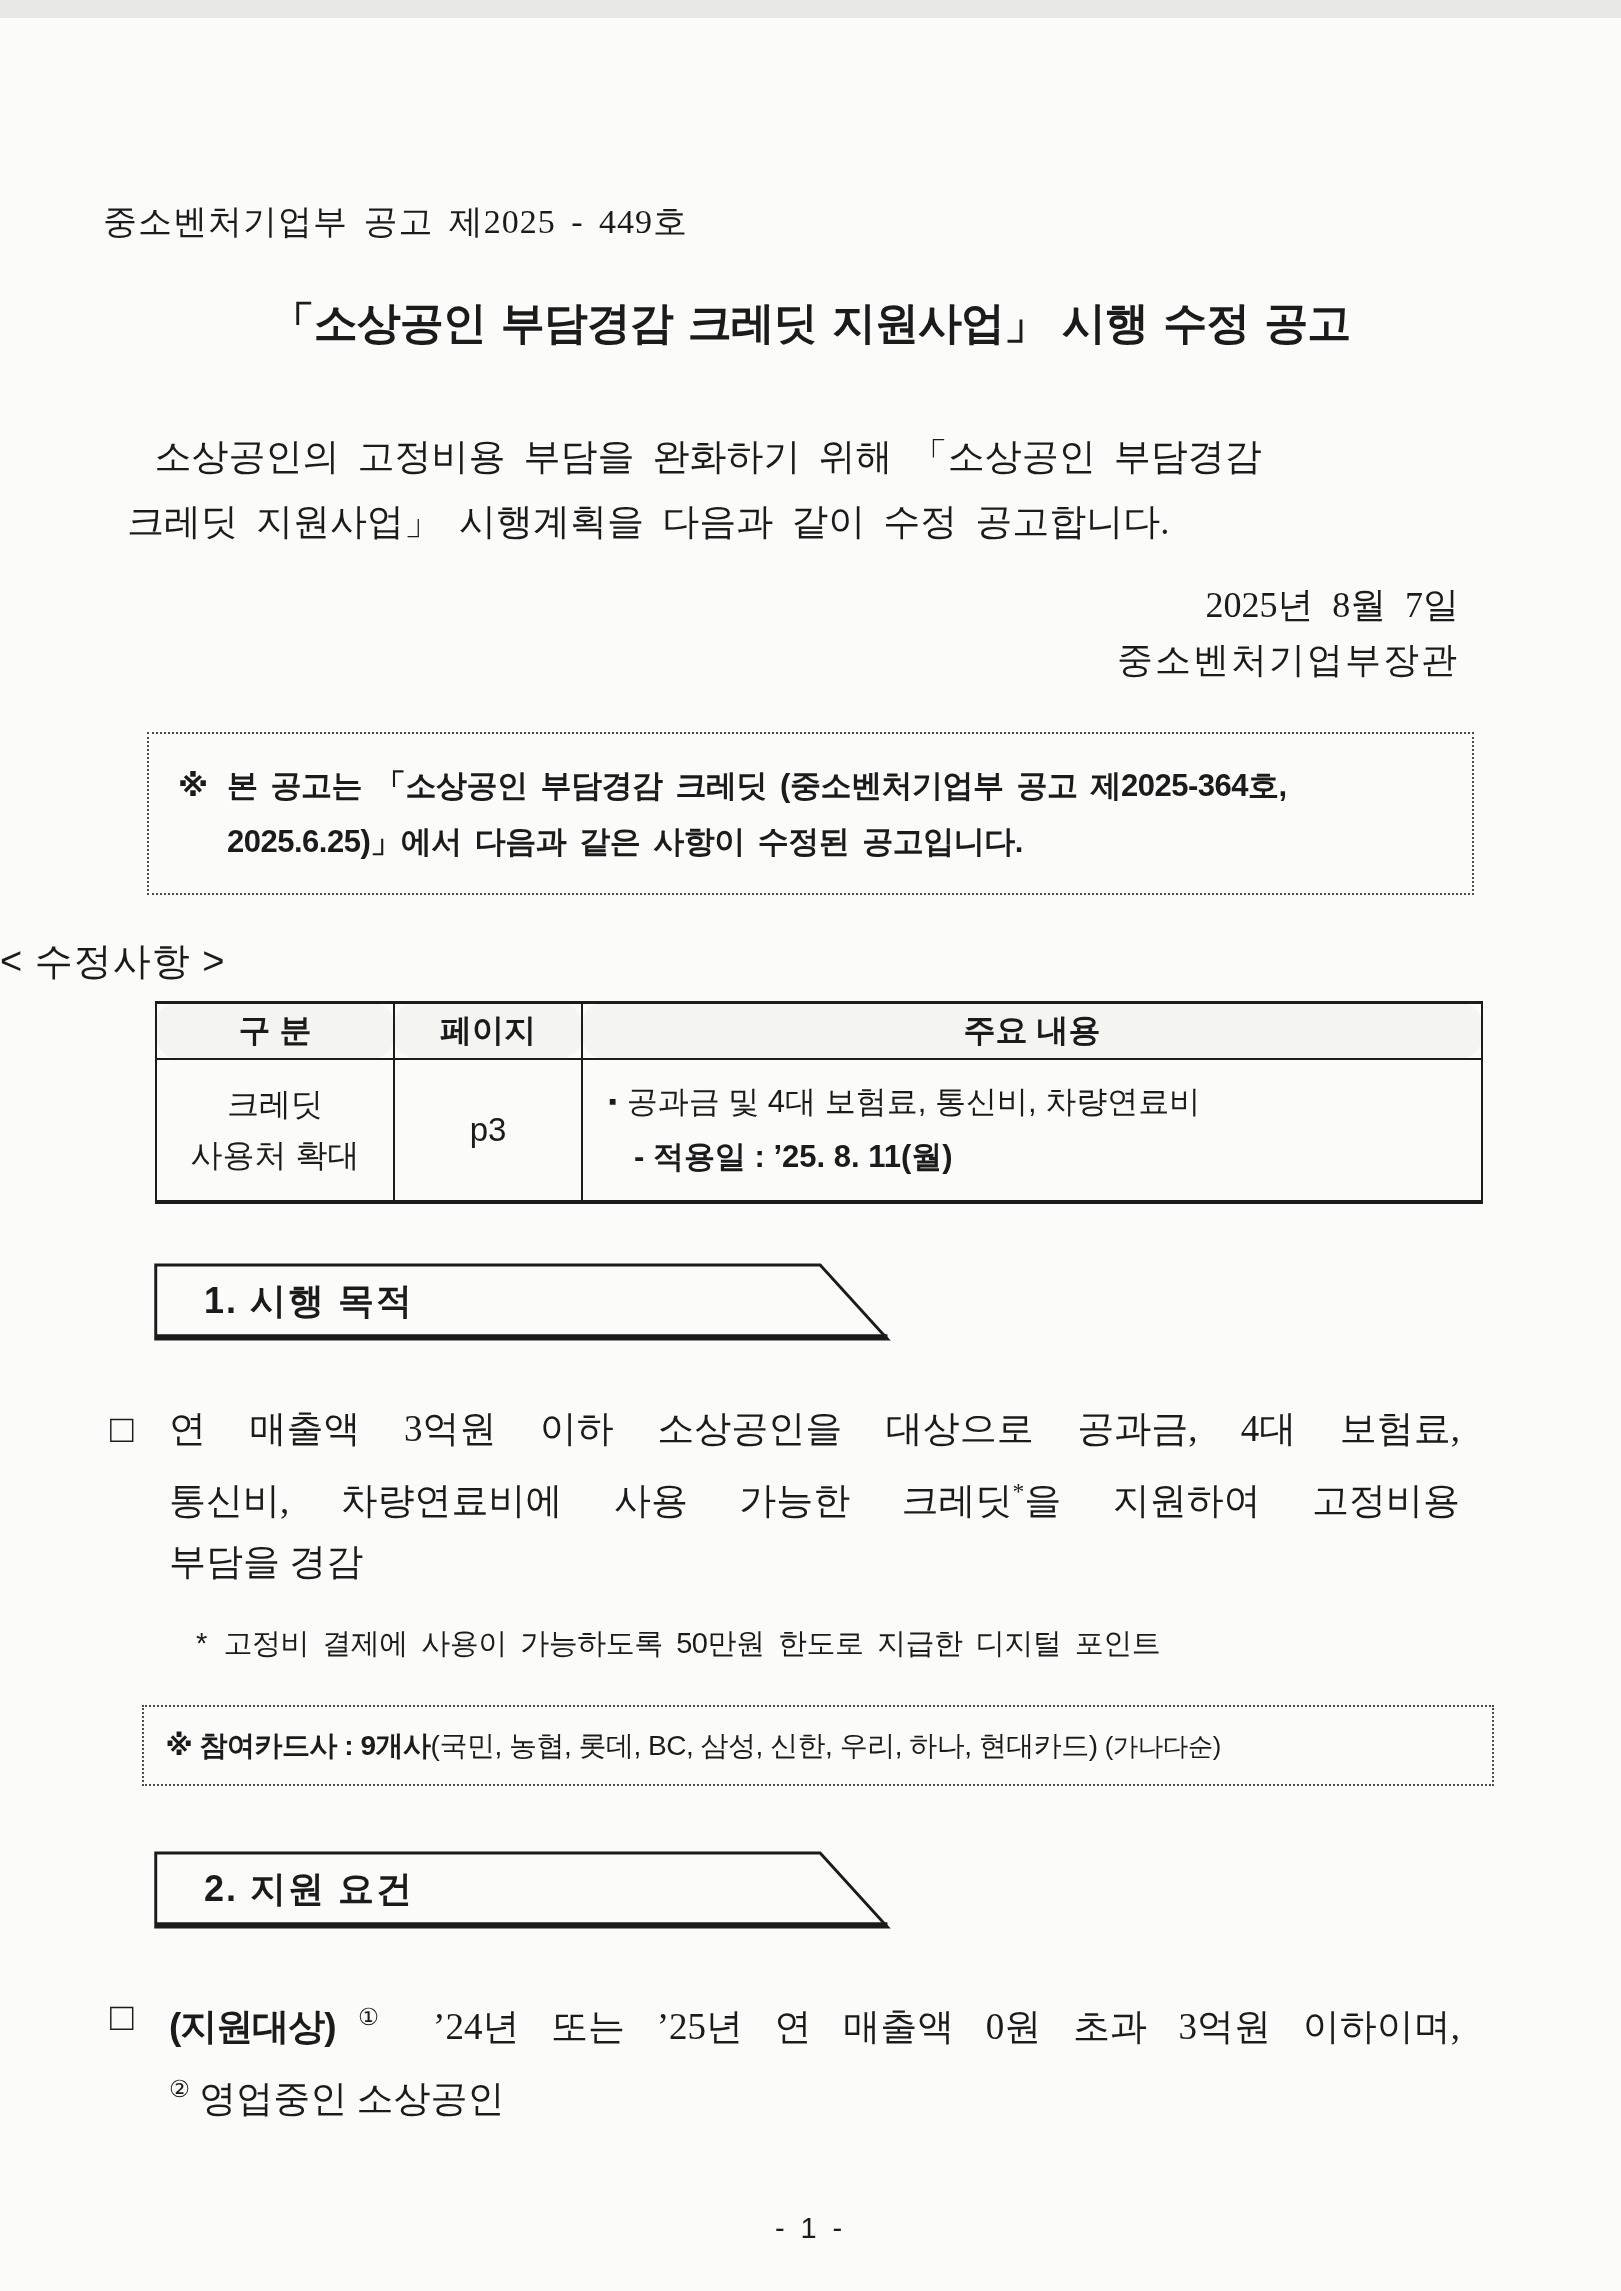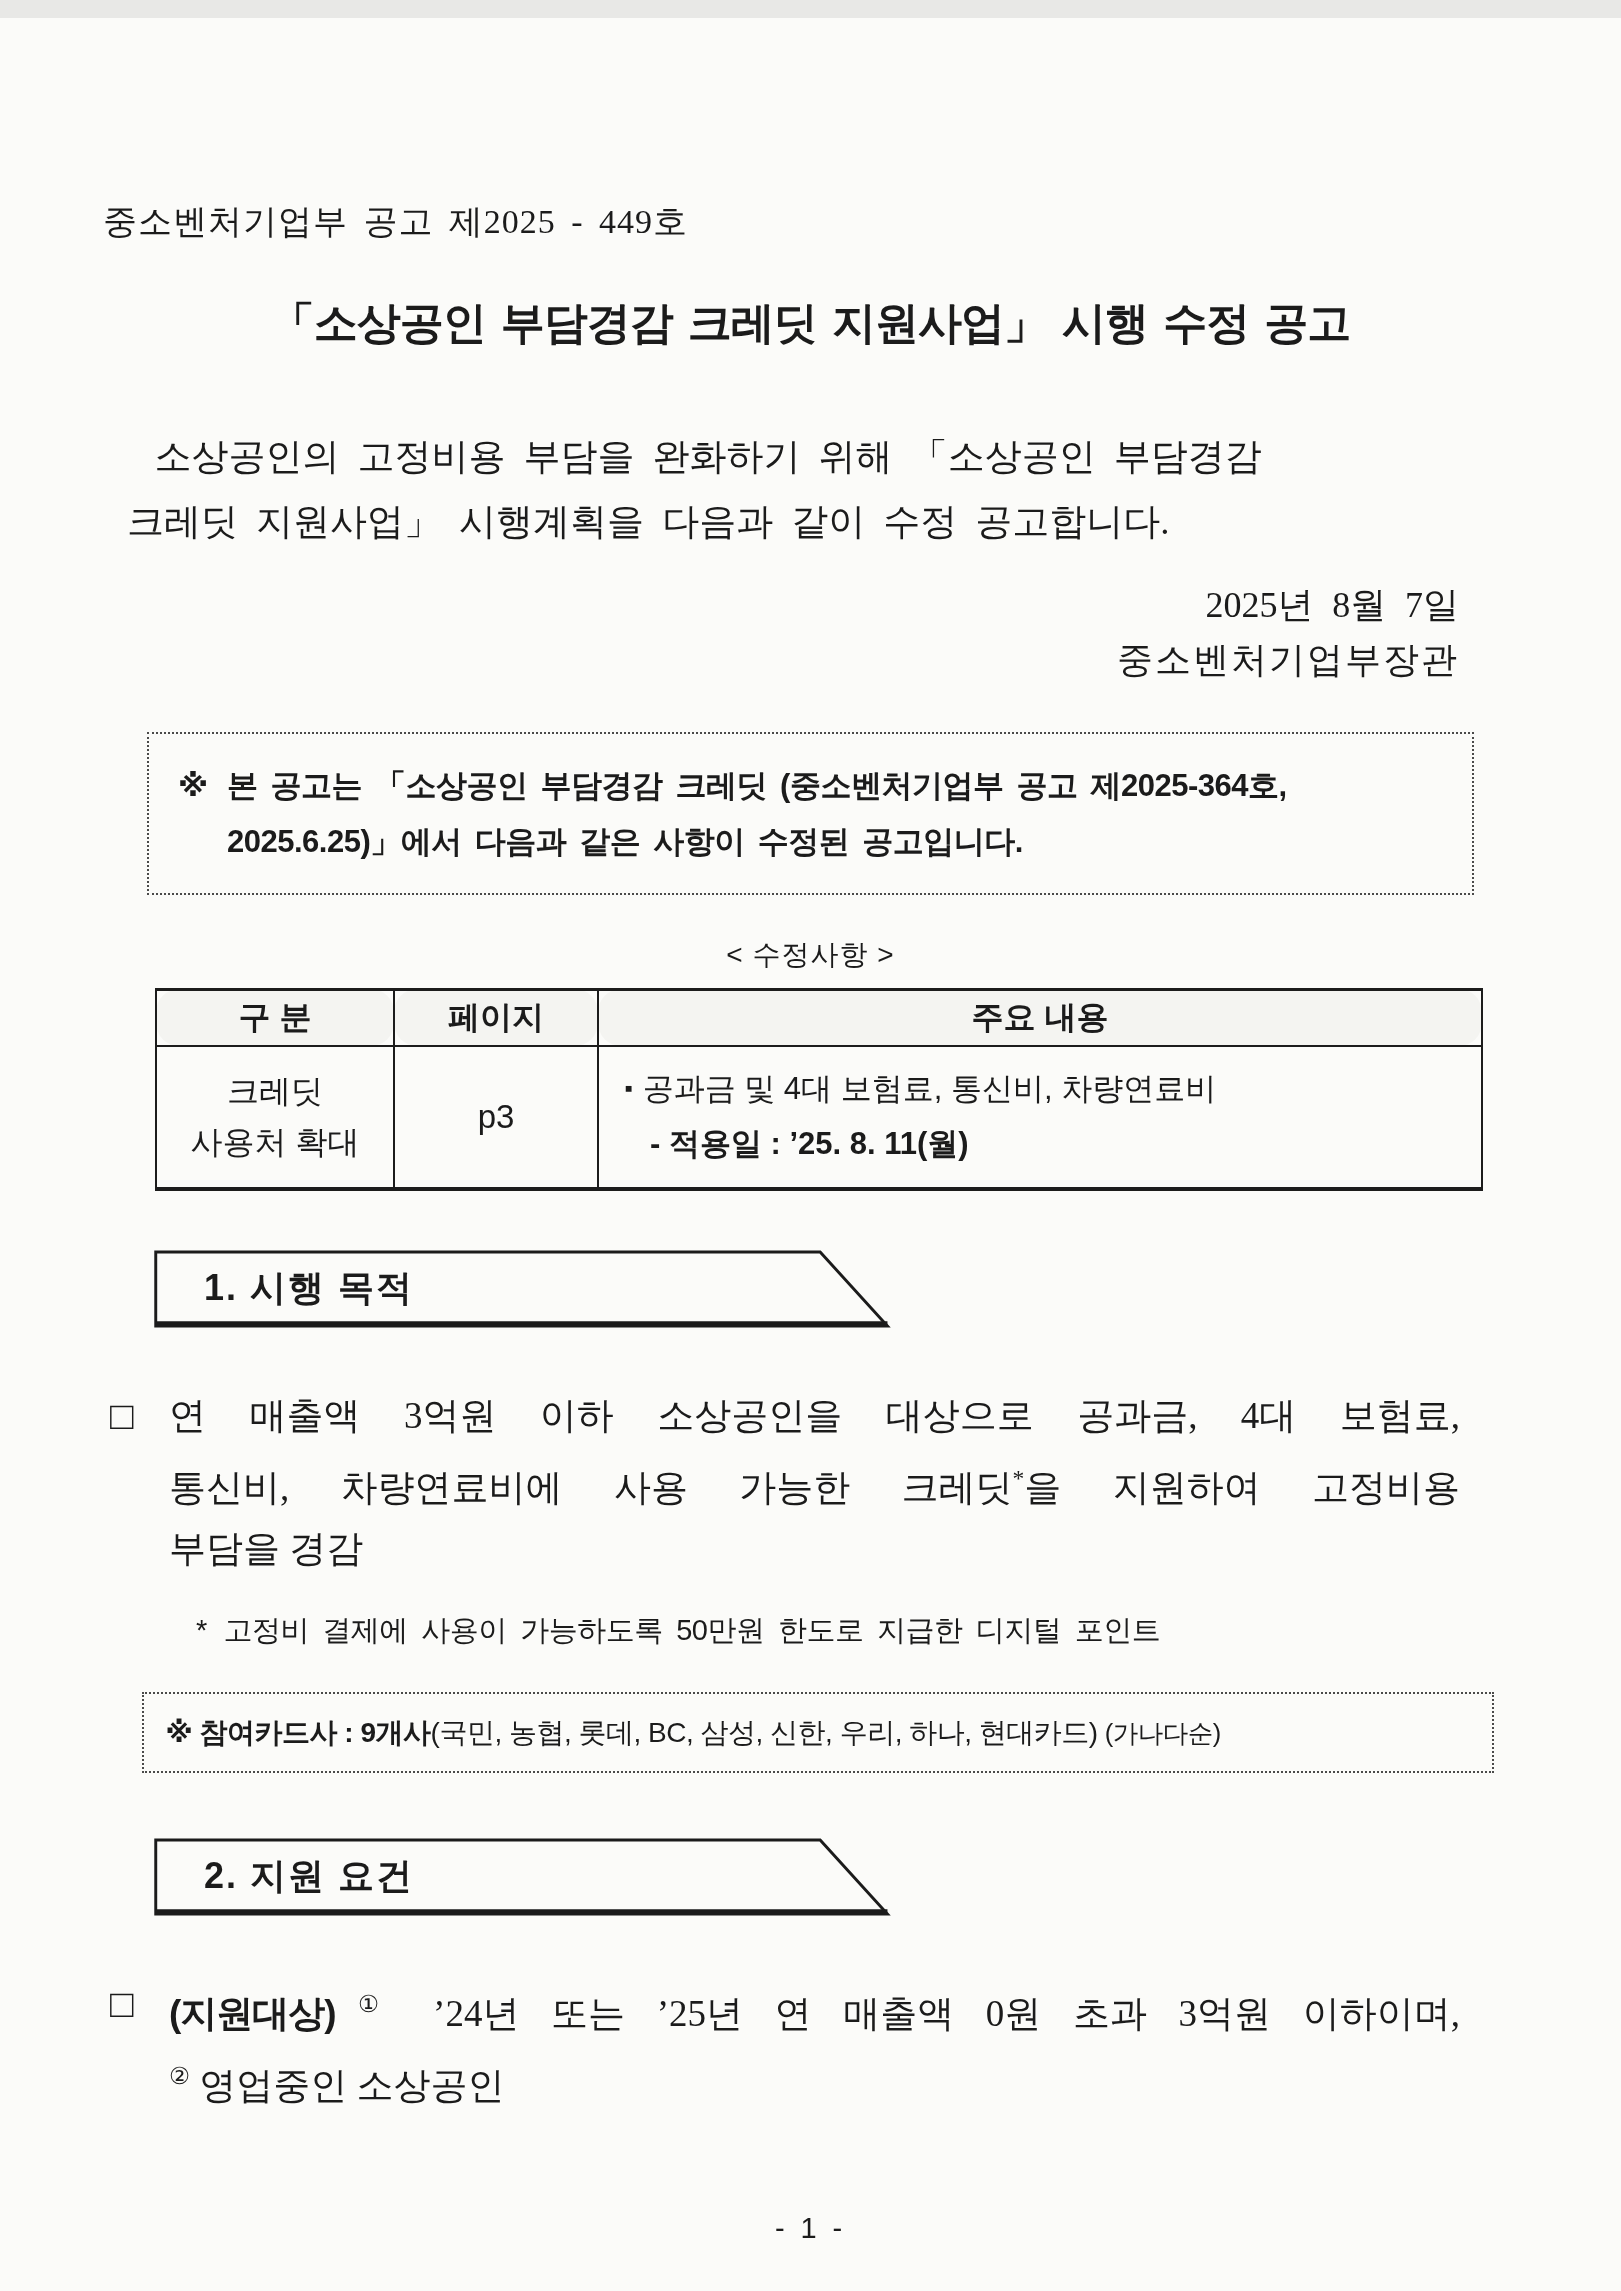--- a/index.html
+++ b/index.html
@@ -54,8 +54,7 @@
 
   .revision-label {
     margin-top:41px;
-    text-align:center;
-    font-size:28px; letter-spacing:1px;
+    font-size:38px; letter-spacing:1px;
   }
 
   .rev-table {

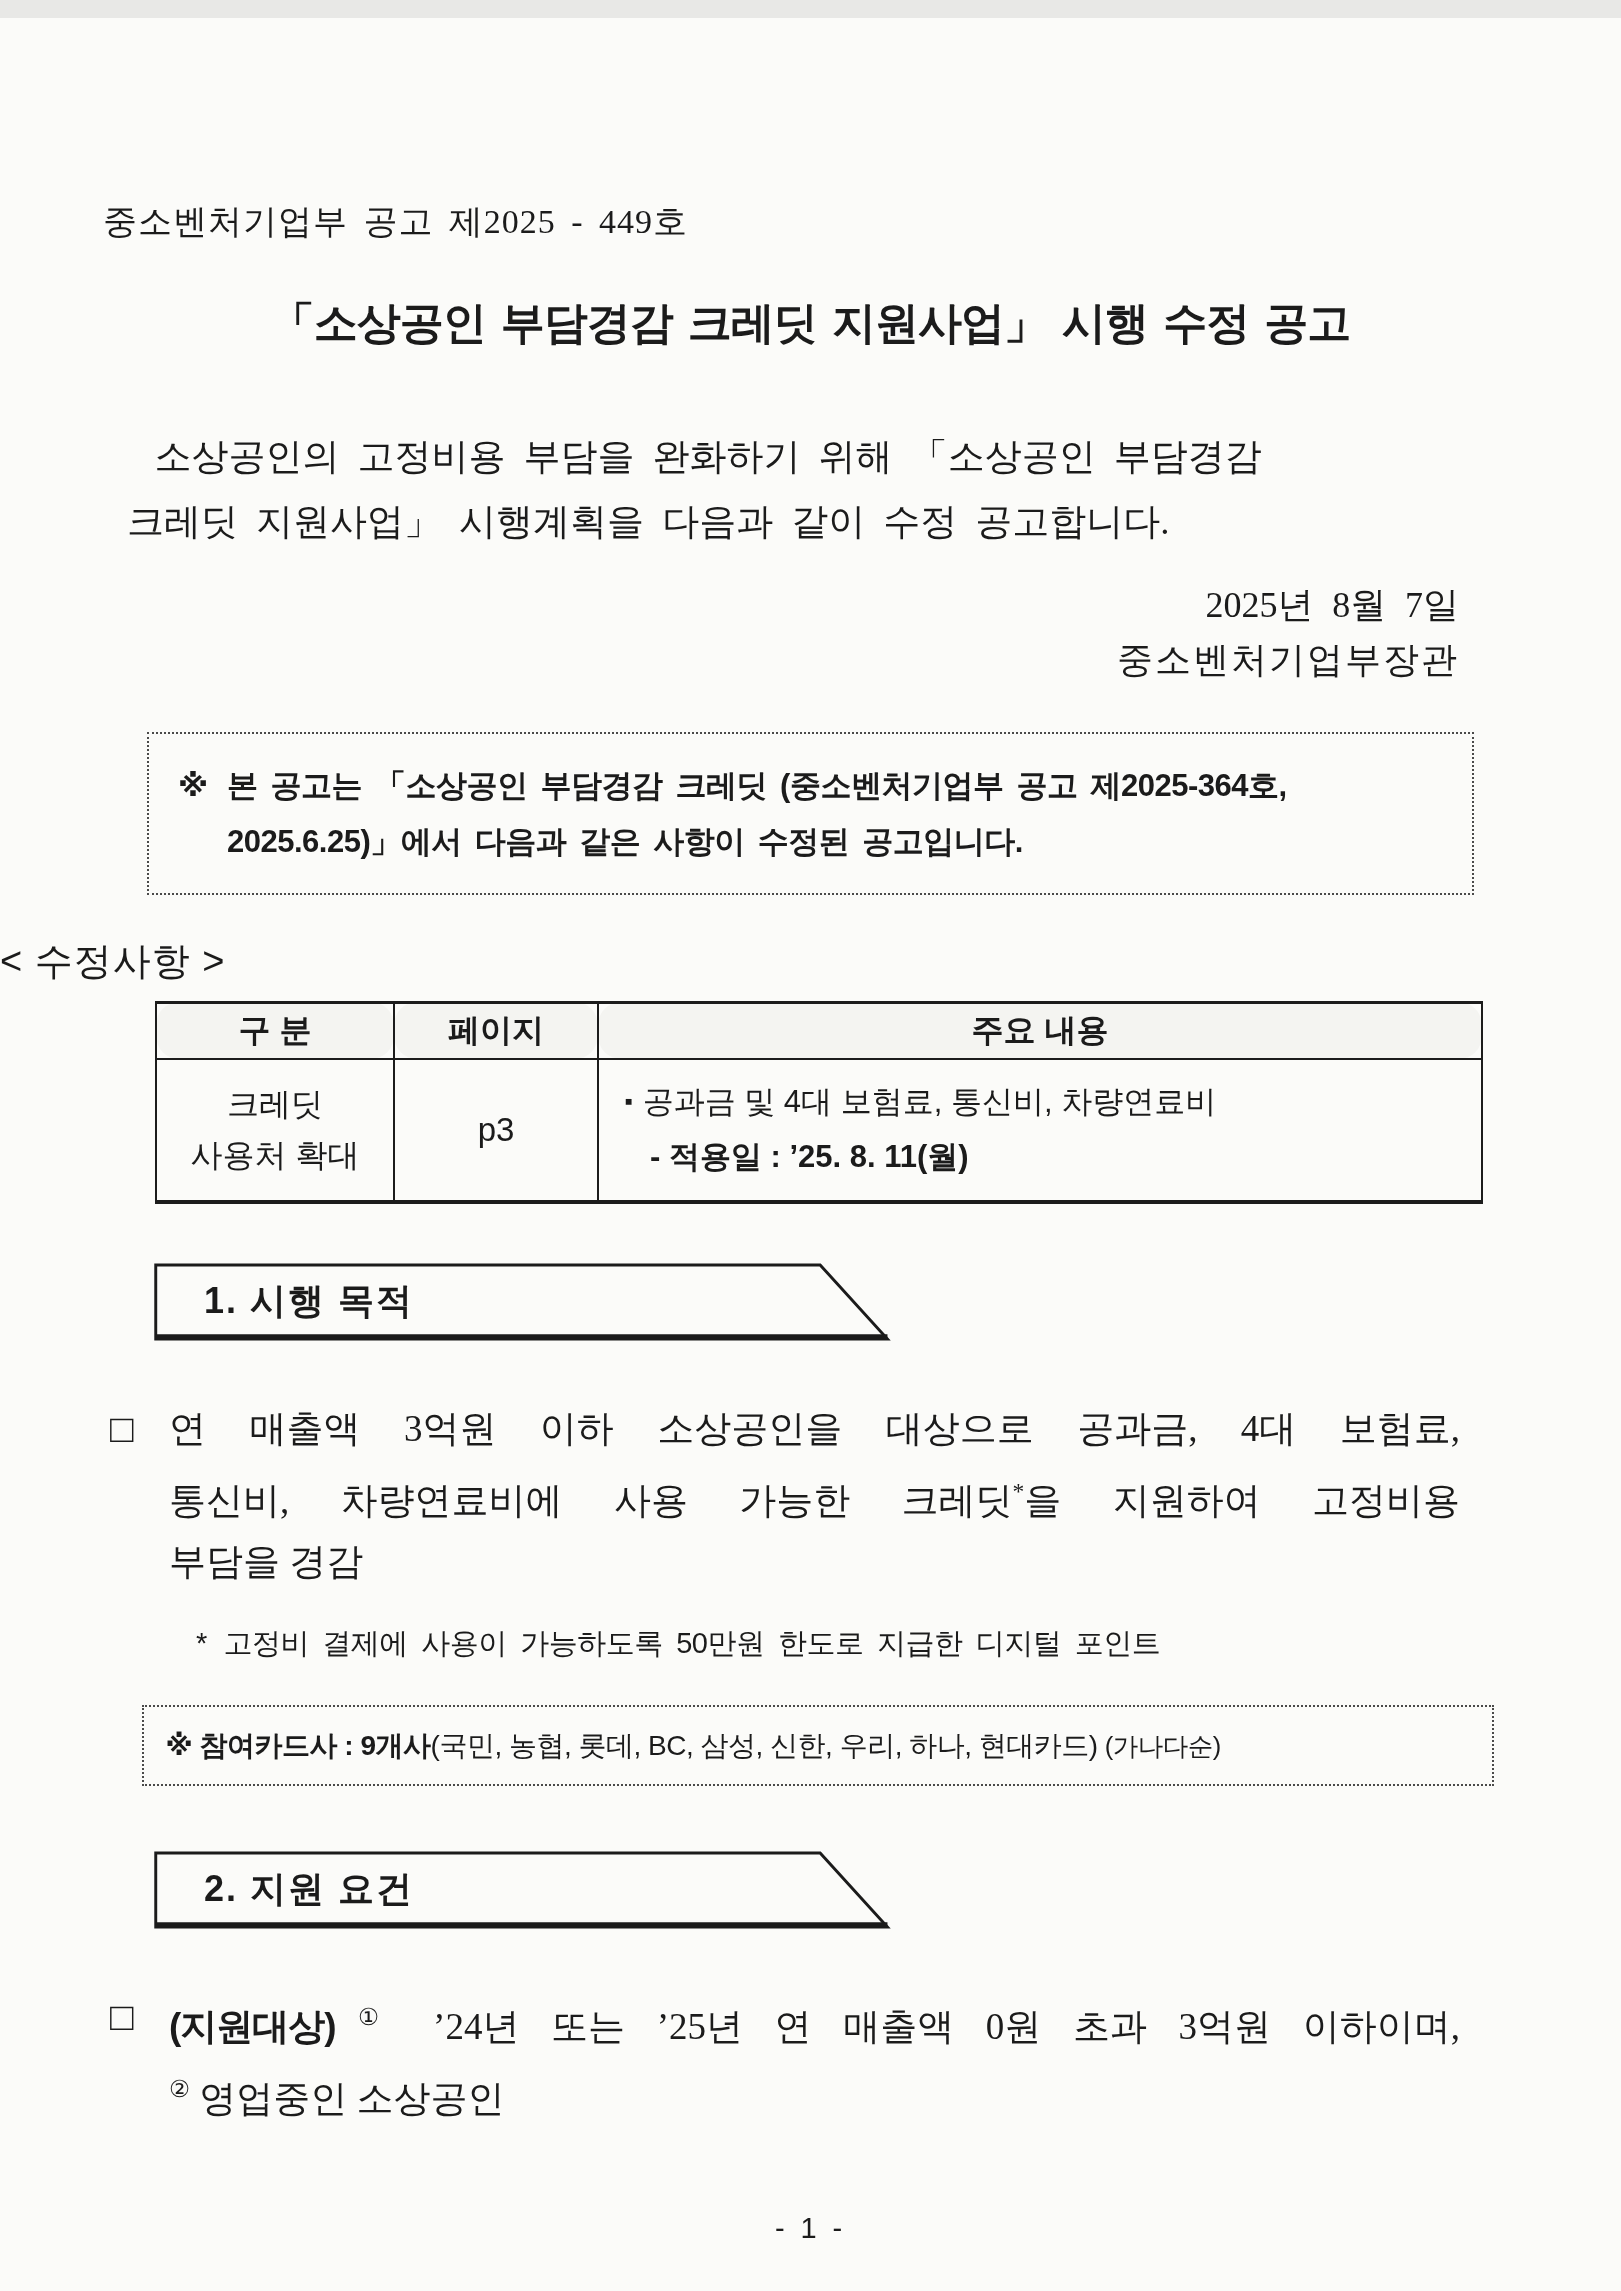--- a/index.html
+++ b/index.html
@@ -76,7 +76,7 @@
   }
   .rev-table td { border-bottom:4.9px solid #1c1c1c; }
   .col-cat { width:238px; }
-  .col-page { width:204px; }
+  .col-page { width:188px; }
   .cell-cat {
     text-align:center; font-size:32px; line-height:51px; padding:9.8px 0;
   }

